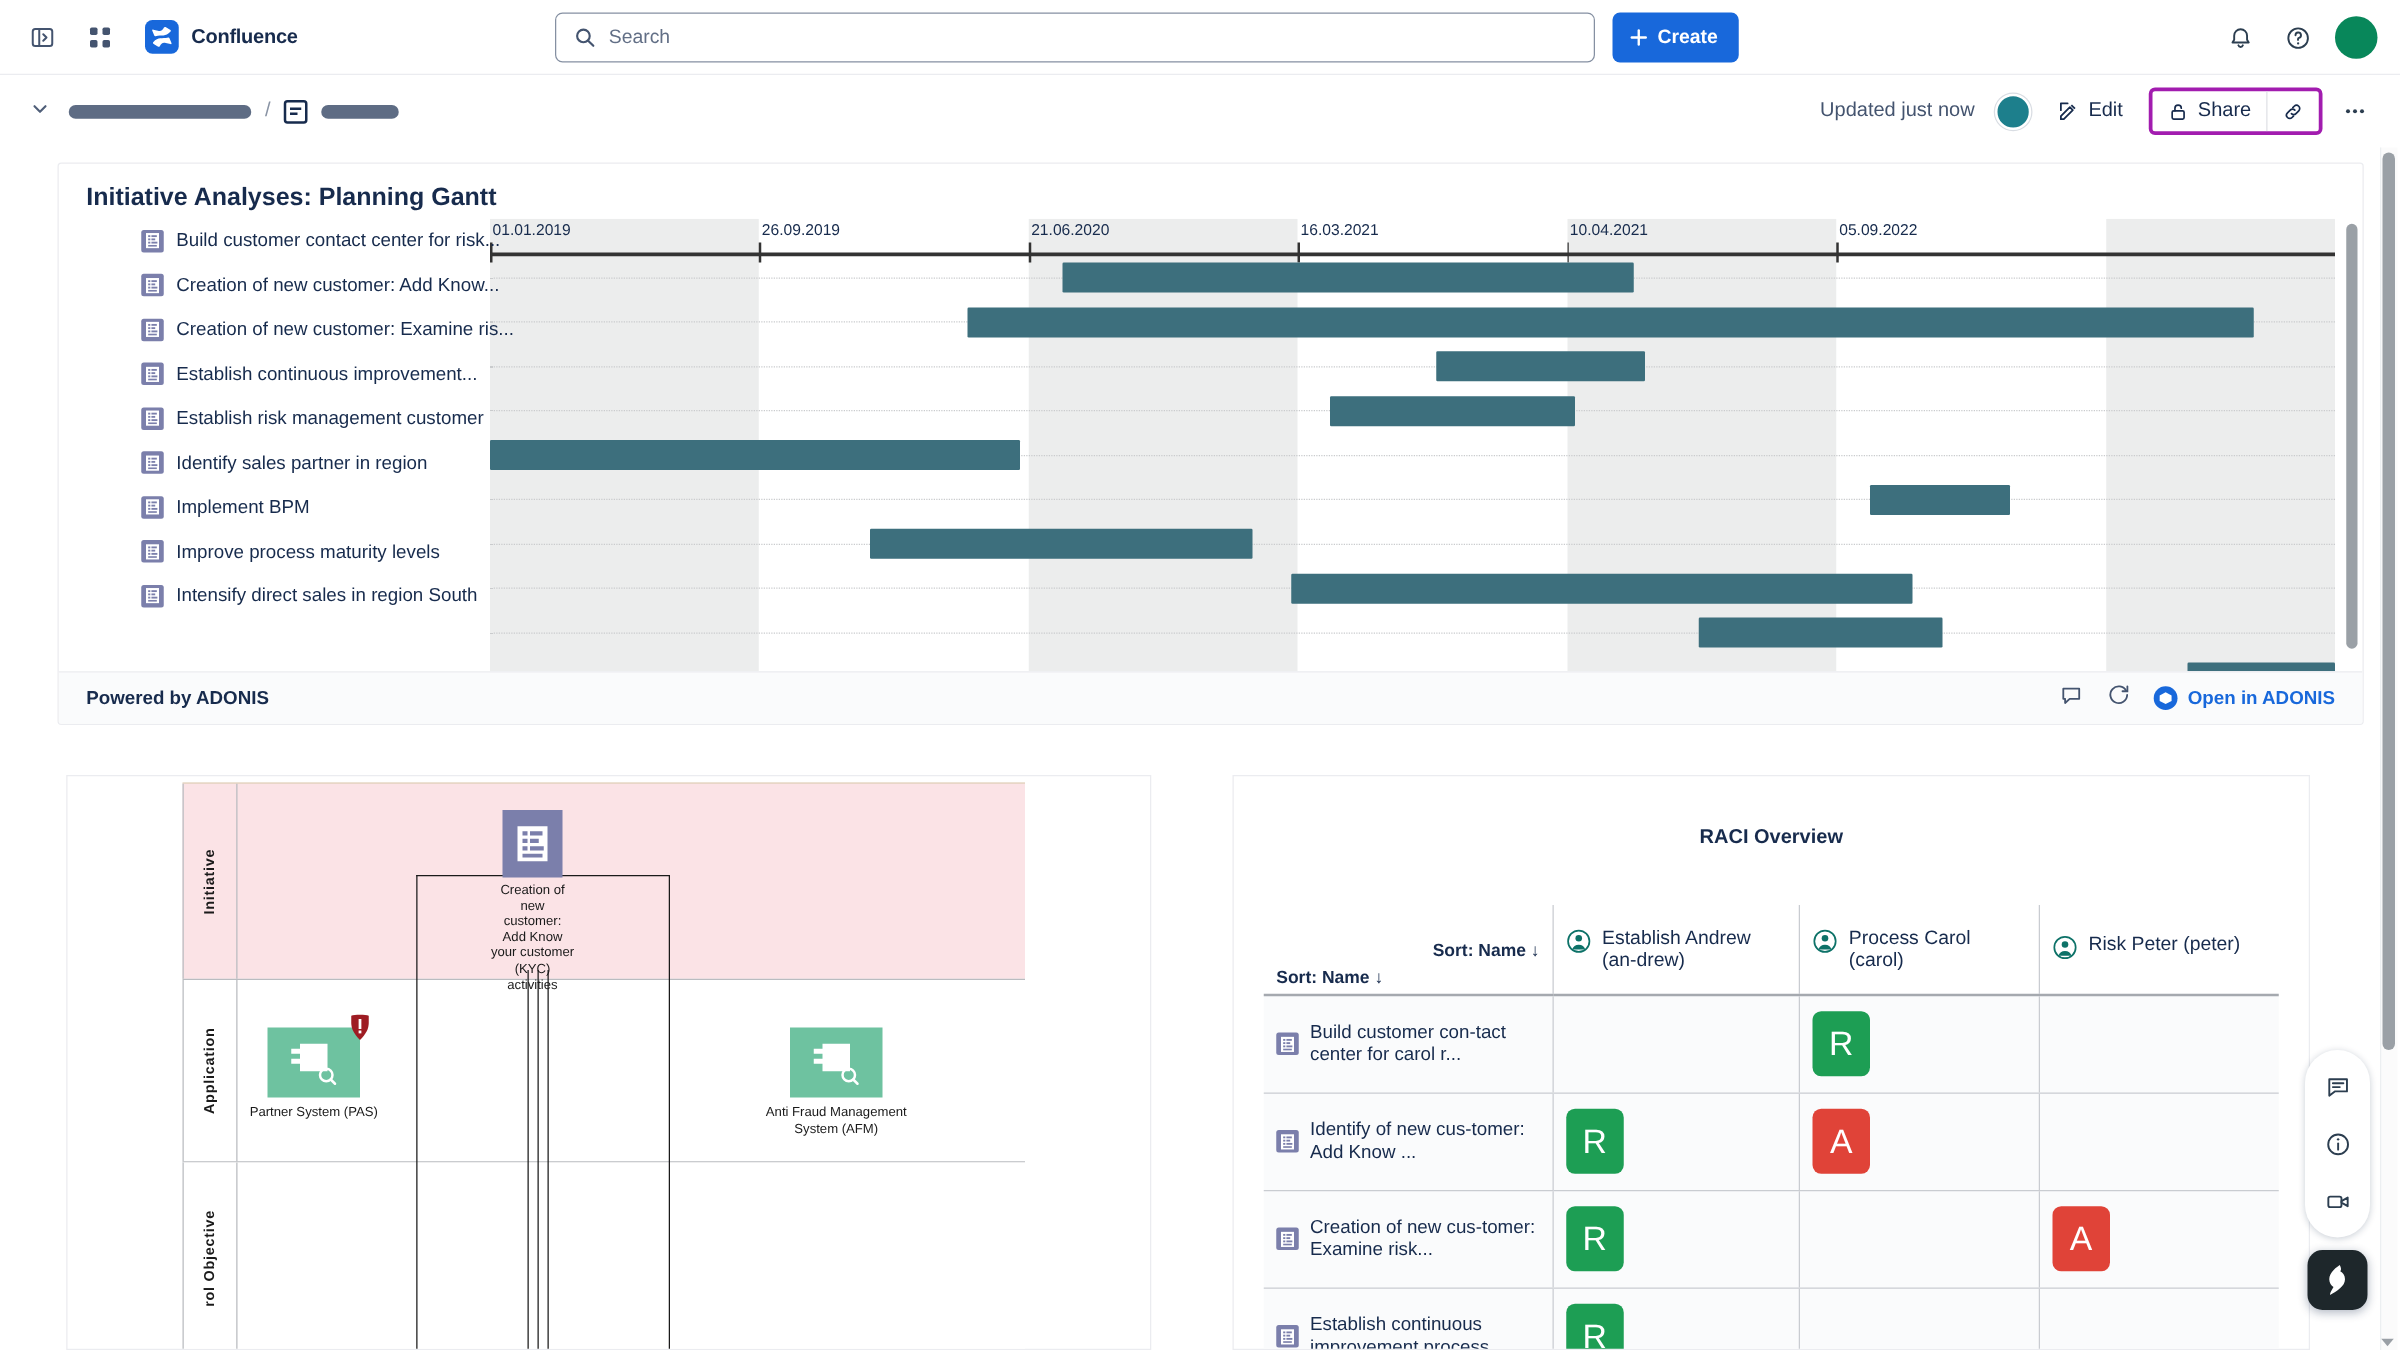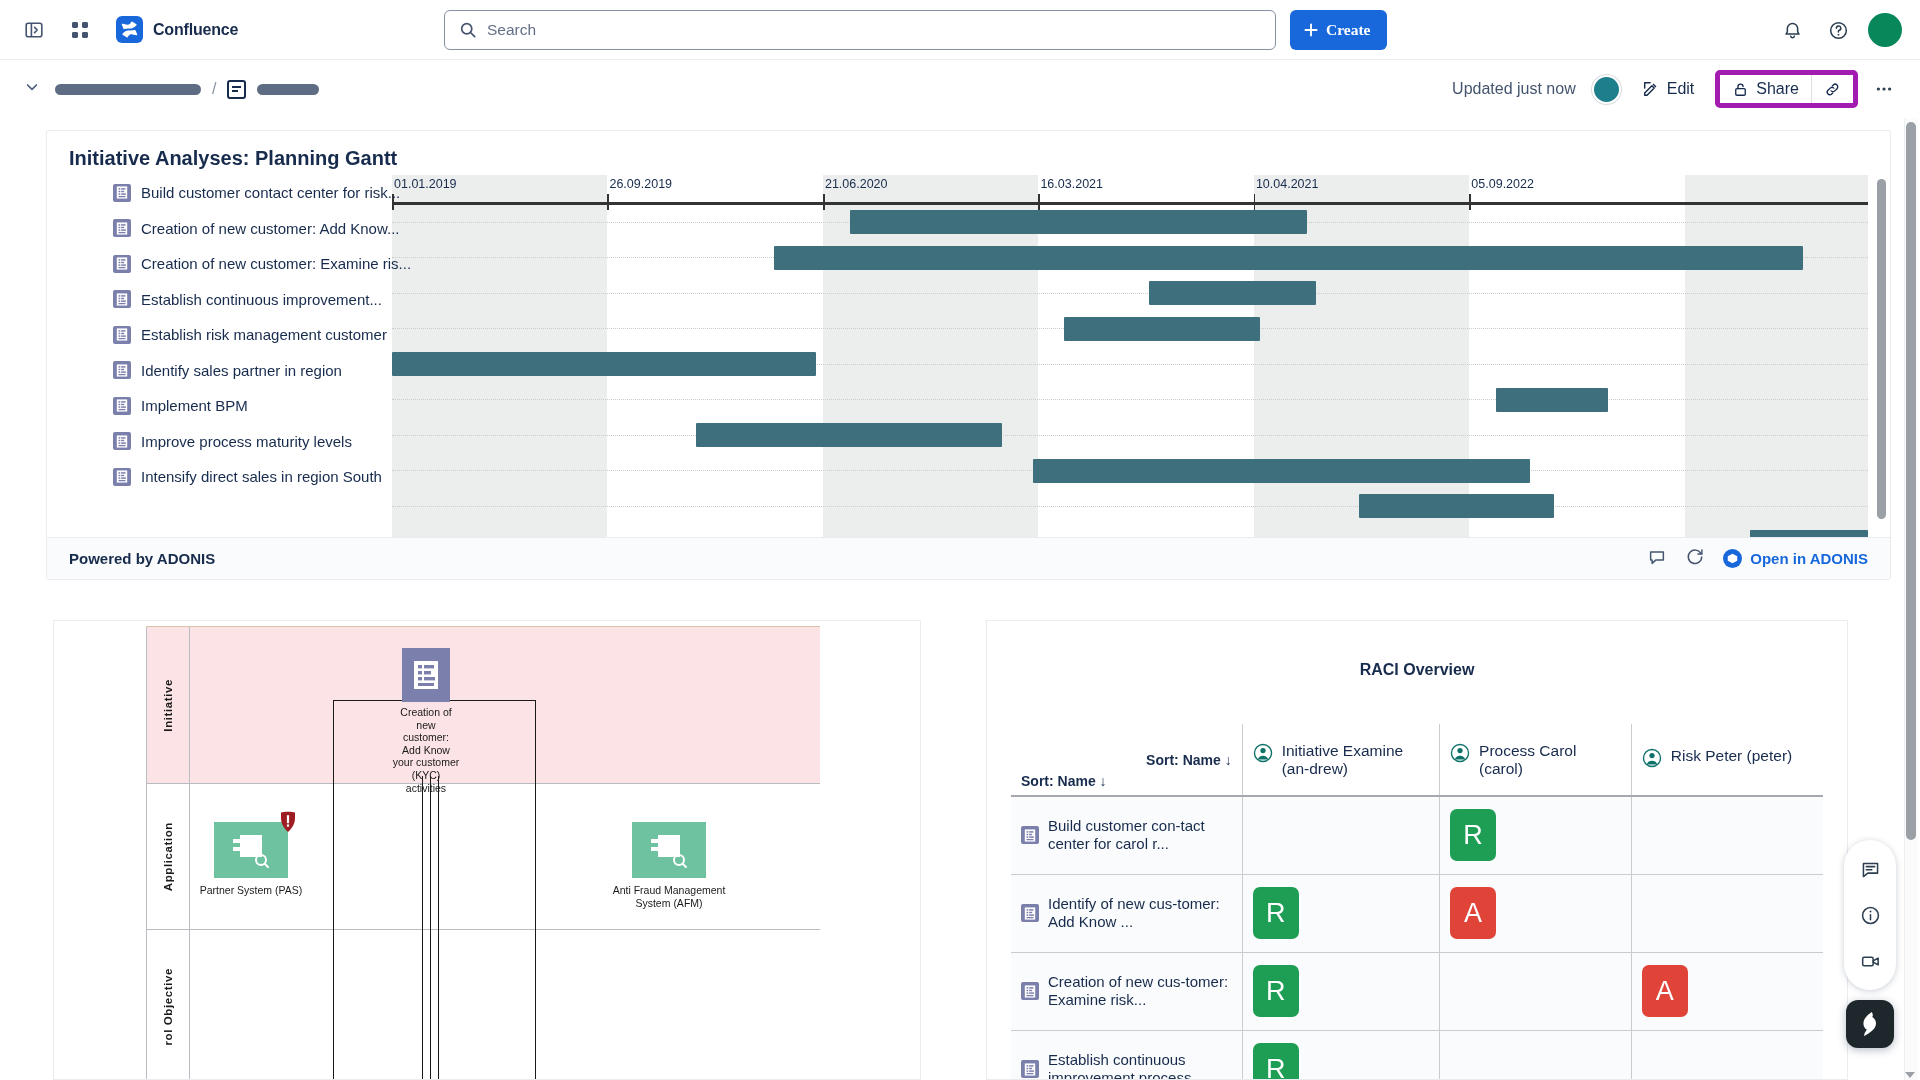--- a/index.html
+++ b/index.html
@@ -53,7 +53,7 @@
     background: #1868db; color: #fff;
     border: none; border-radius: 6px;
     font-size: 15.5px; font-weight: 600;
-    font-family: Liberation Serif, serif;
+    font-family: Liberation Sans, sans-serif;
     display: flex; align-items: center; gap: 7px;
     cursor: pointer;
   }

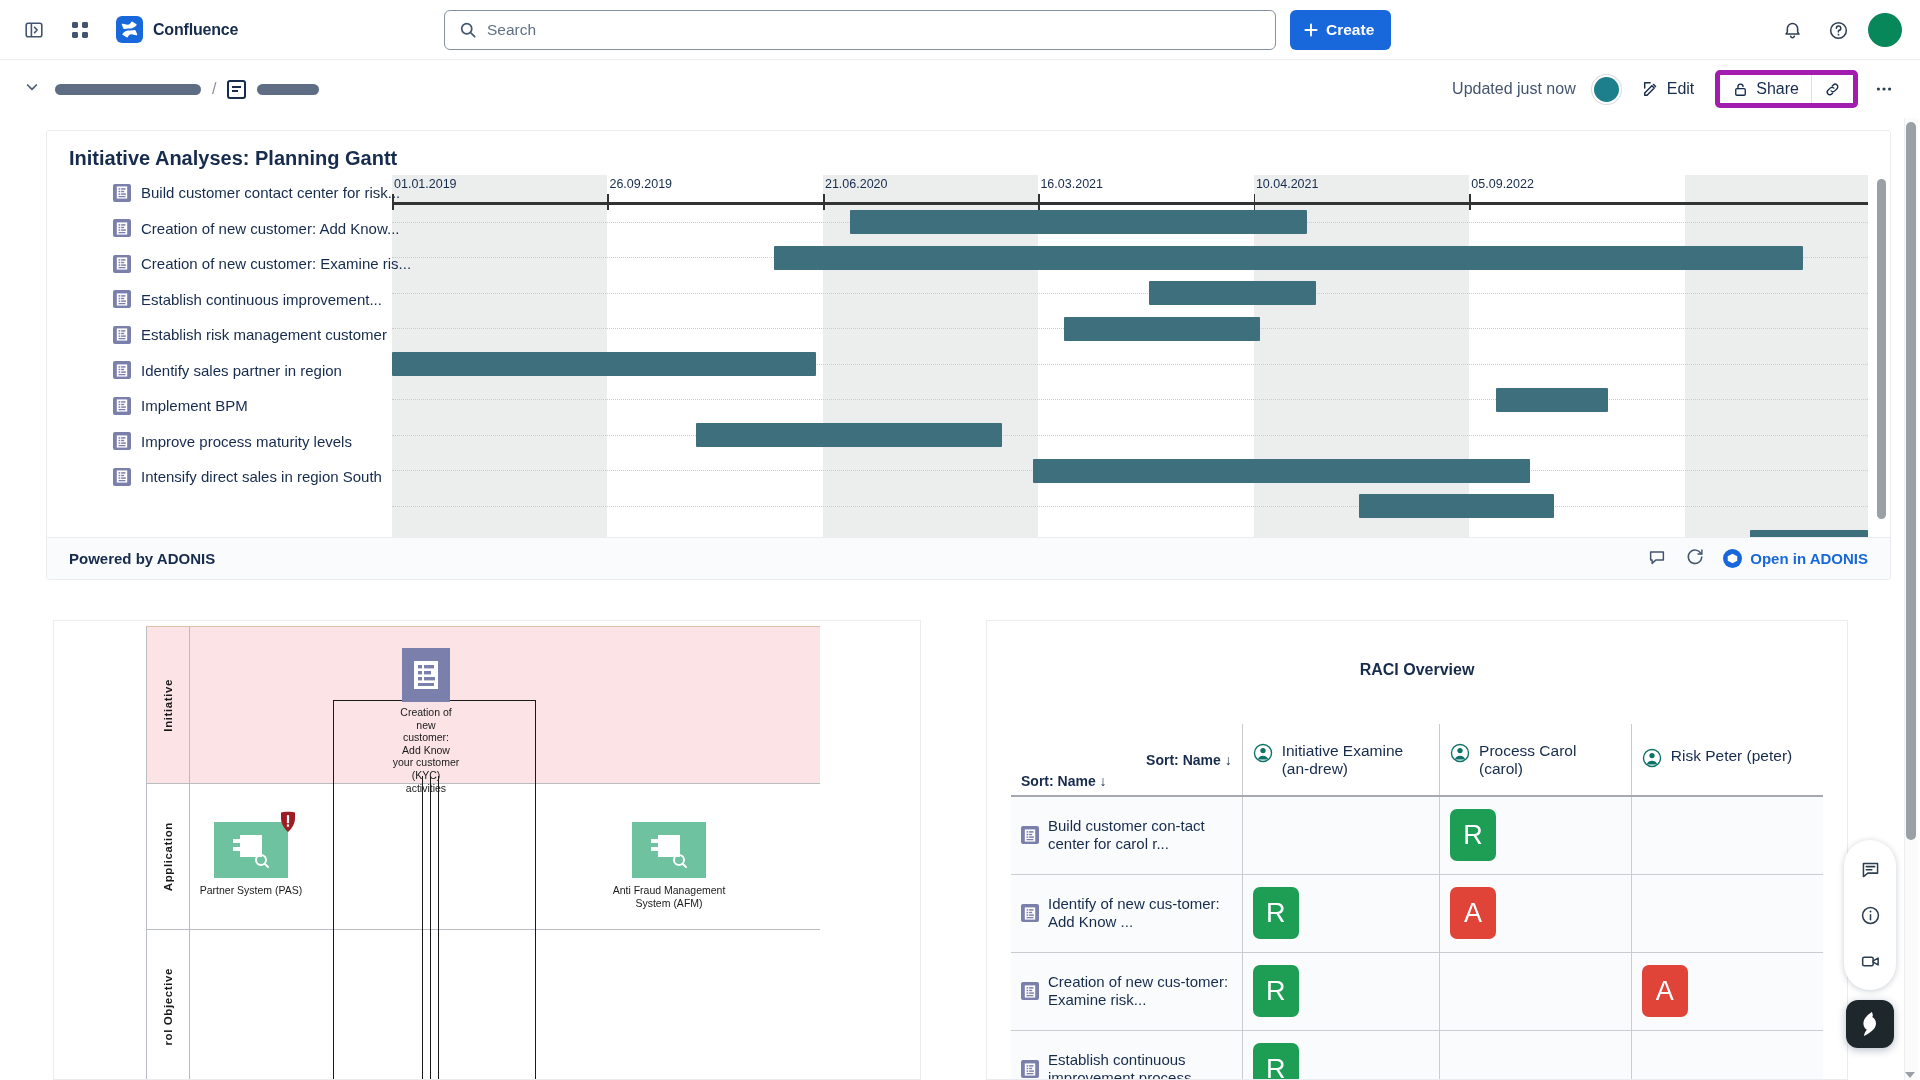--- a/index.html
+++ b/index.html
@@ -107,7 +107,7 @@
   }
   .share-group {
     display: flex; align-items: center;
-    border: 5px solid #a21caf; border-radius: 5px; height: 38px;
+    border: 3px solid #a21caf; border-radius: 5px; height: 38px;
     overflow: hidden;
   }
   .share-group .seg {

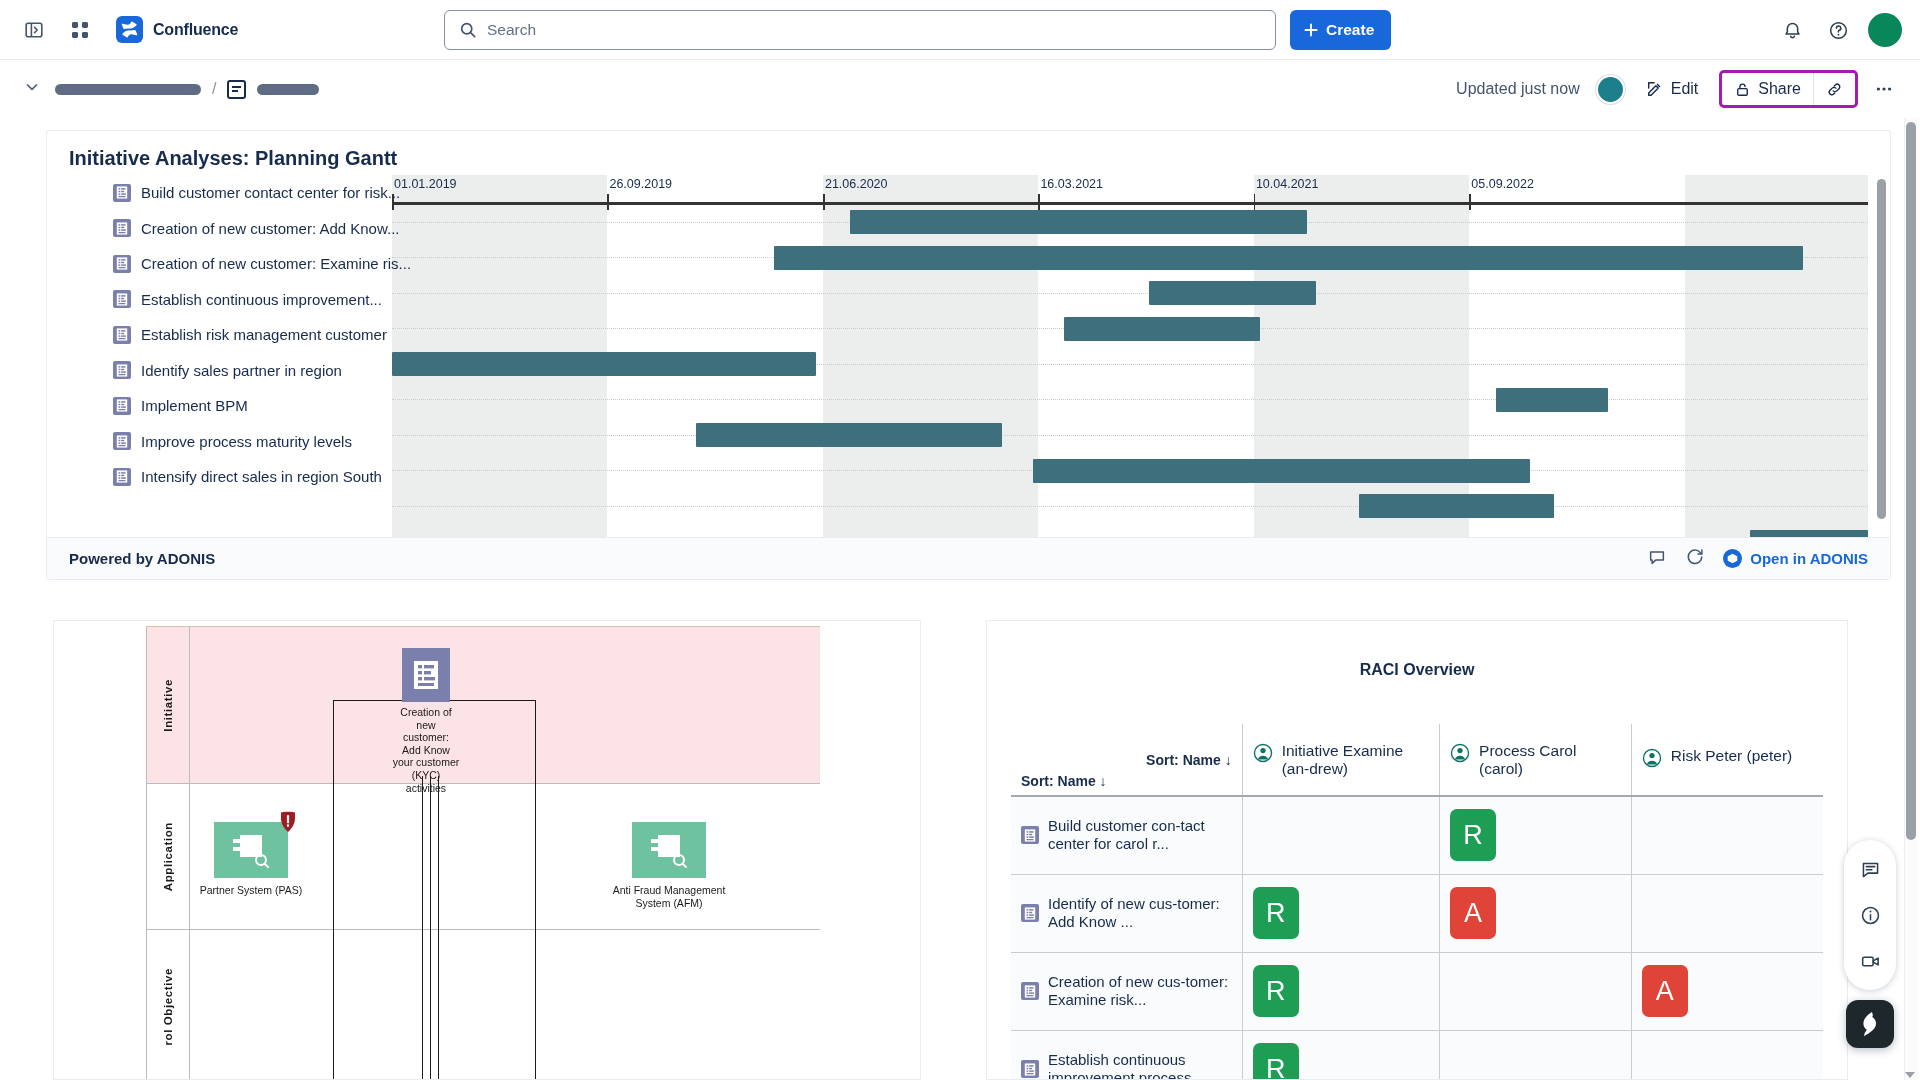--- a/index.html
+++ b/index.html
@@ -763,7 +763,7 @@
                   <circle cx="11" cy="8.3" r="2.9" fill="#0d7268"></circle>
                   <path d="M5.2 18.2a6.1 6.1 0 0 1 11.6 0z" fill="#0d7268"></path>
                 </svg></span>
-              <span class="person-name">Initiative Examine (an-drew)</span>
+              <span class="person-name">Establish Andrew (an-drew)</span>
             </div>
           </th>
           <th style="width: 170px;">

